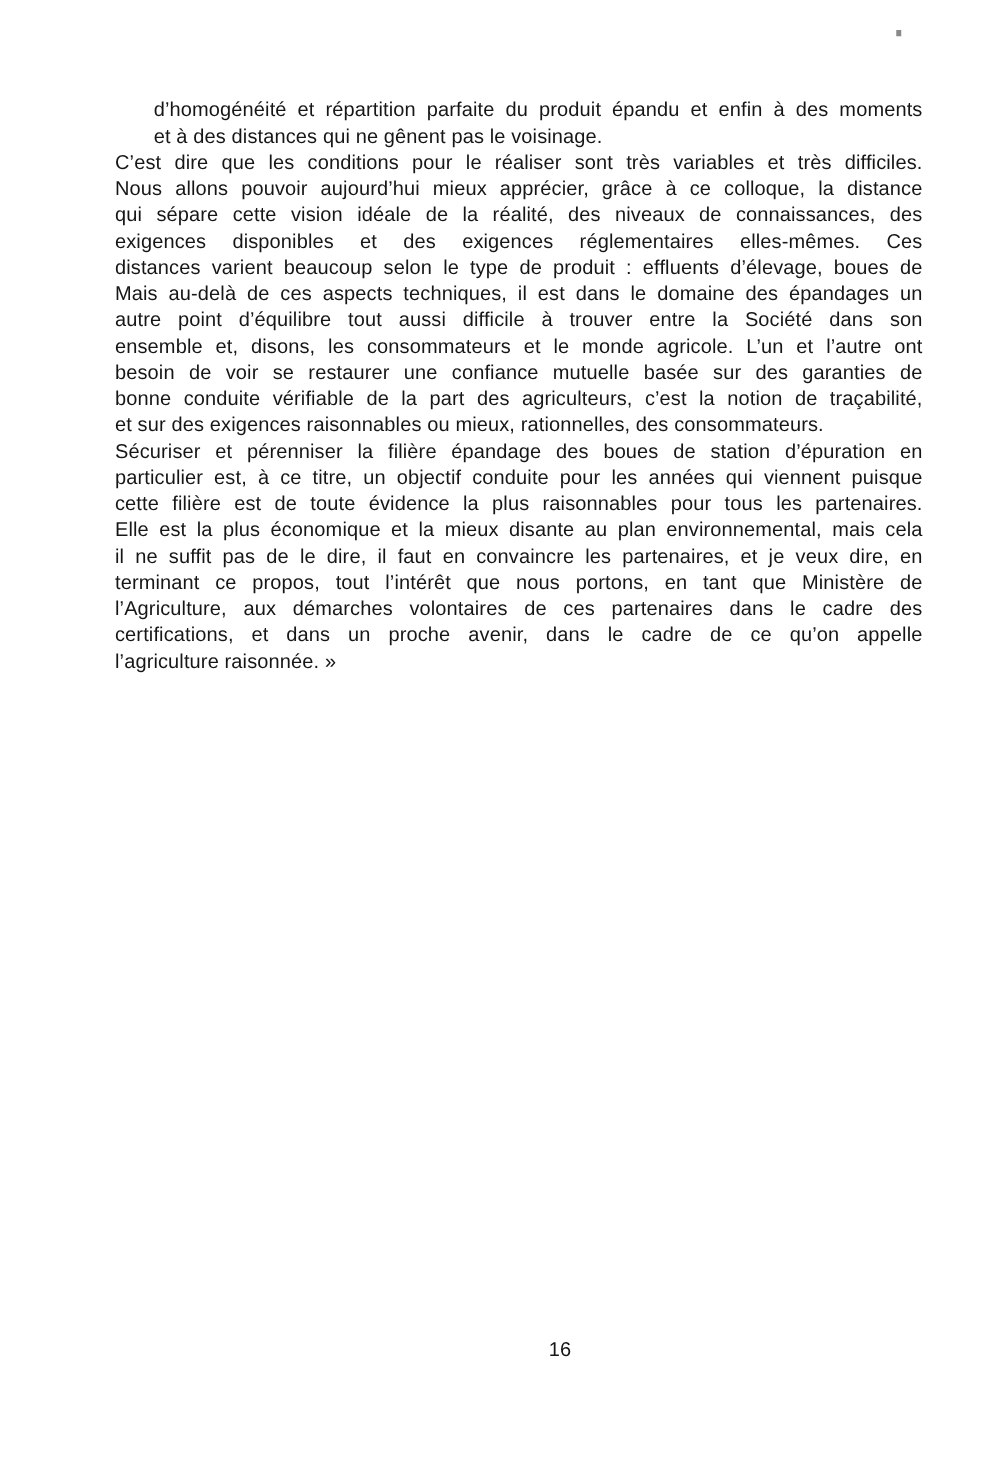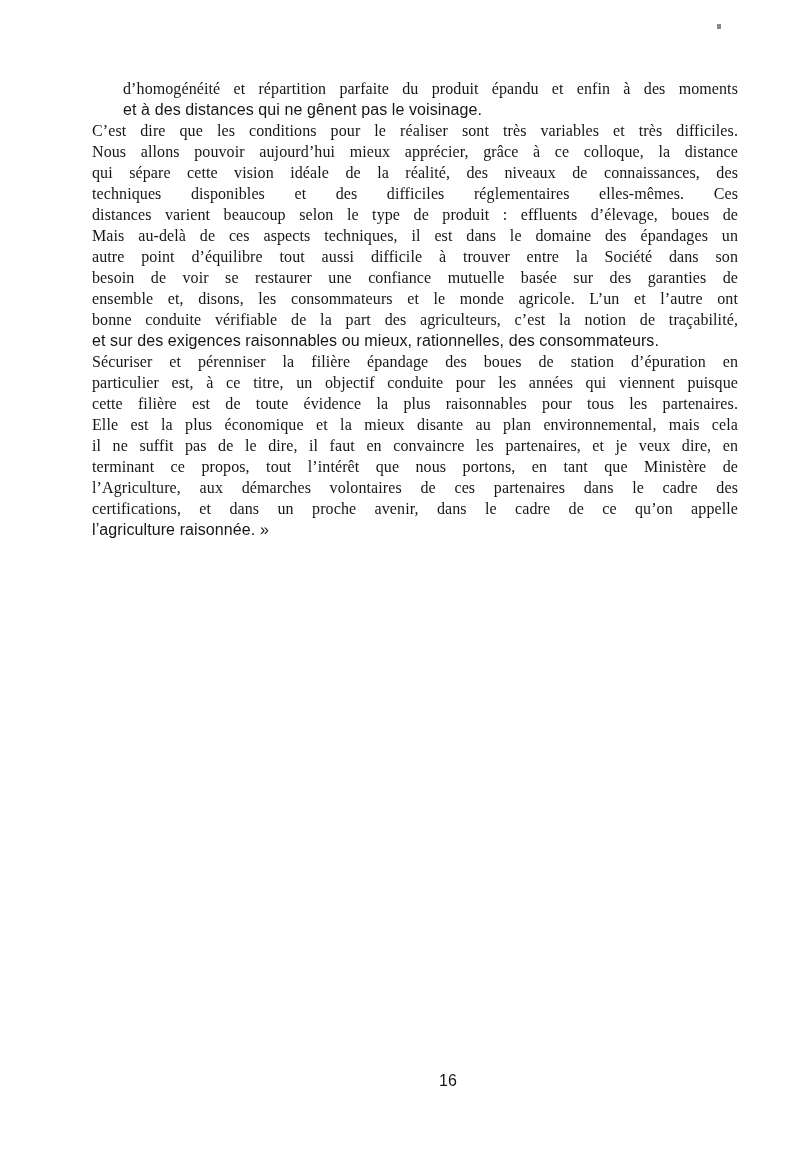--- a/index.html
+++ b/index.html
@@ -32,7 +32,6 @@
   .line.j {
     text-align: justify;
     text-align-last: justify;
-    font-family: Liberation Serif, serif;
   }
   .line.indent {
     margin-left: 31px;

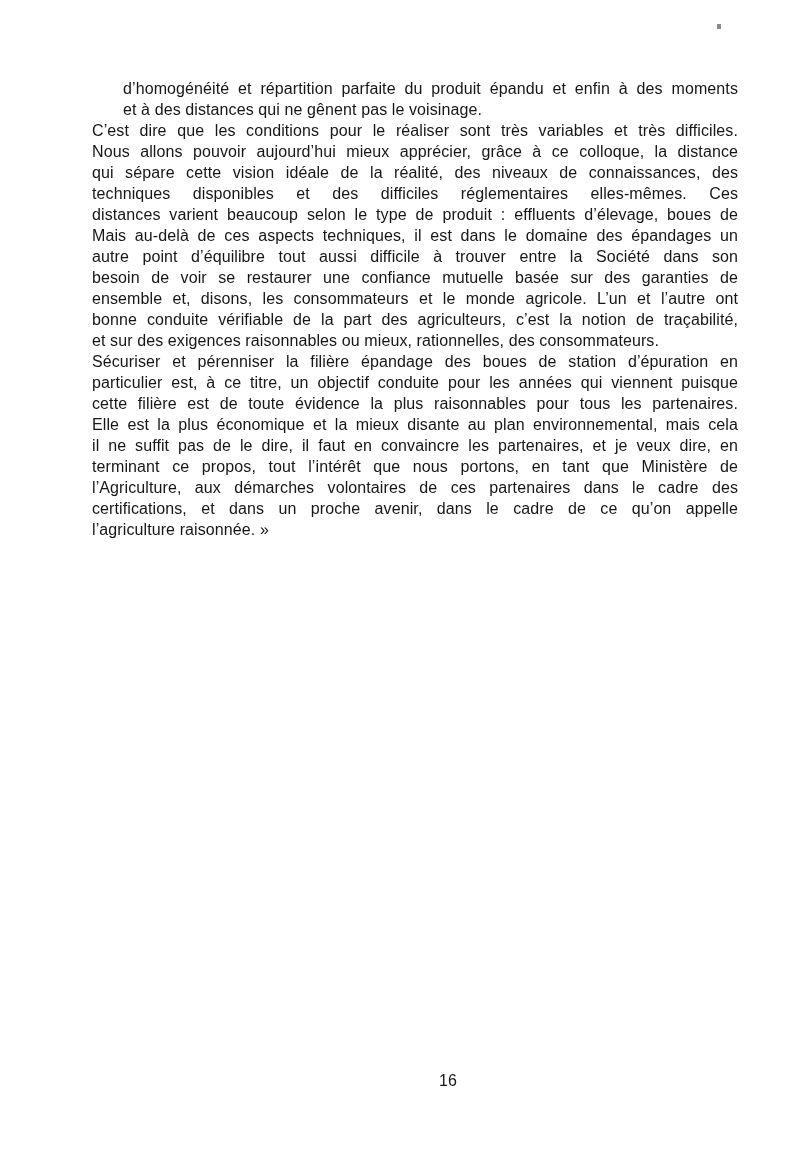--- a/index.html
+++ b/index.html
@@ -70,7 +70,7 @@
     <div class="line j">C’est dire que les conditions pour le réaliser sont très variables et très difficiles.</div>
     <div class="line j">Nous allons pouvoir aujourd’hui mieux apprécier, grâce à ce colloque, la distance</div>
     <div class="line j">qui sépare cette vision idéale de la réalité, des niveaux de connaissances, des</div>
-    <div class="line j">techniques disponibles et des difficiles réglementaires elles-mêmes. Ces</div>
+    <div class="line j">exigences disponibles et des exigences réglementaires elles-mêmes. Ces</div>
     <div class="line j">distances varient beaucoup selon le type de produit : effluents d’élevage, boues de</div>
     <div class="line j gap">Mais au-delà de ces aspects techniques, il est dans le domaine des épandages un</div>
     <div class="line j">autre point d’équilibre tout aussi difficile à trouver entre la Société dans son</div>

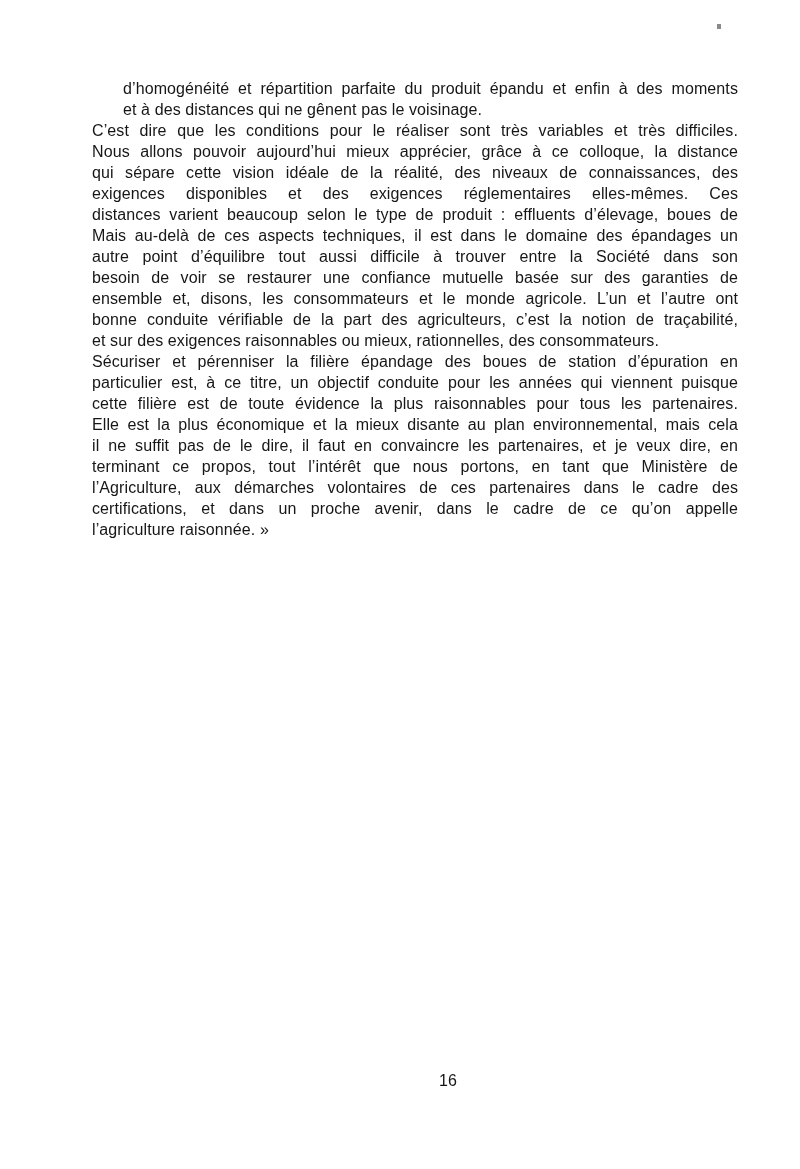--- a/index.html
+++ b/index.html
@@ -74,8 +74,8 @@
     <div class="line j">distances varient beaucoup selon le type de produit : effluents d’élevage, boues de</div>
     <div class="line j gap">Mais au-delà de ces aspects techniques, il est dans le domaine des épandages un</div>
     <div class="line j">autre point d’équilibre tout aussi difficile à trouver entre la Société dans son</div>
+    <div class="line j">ensemble et, disons, les consommateurs et le monde agricole. L’un et l’autre ont</div>
     <div class="line j">besoin de voir se restaurer une confiance mutuelle basée sur des garanties de</div>
-    <div class="line j">ensemble et, disons, les consommateurs et le monde agricole. L’un et l’autre ont</div>
     <div class="line j">bonne conduite vérifiable de la part des agriculteurs, c’est la notion de traçabilité,</div>
     <div class="line">et sur des exigences raisonnables ou mieux, rationnelles, des consommateurs.</div>
     <div class="line j">Sécuriser et pérenniser la filière épandage des boues de station d’épuration en</div>

